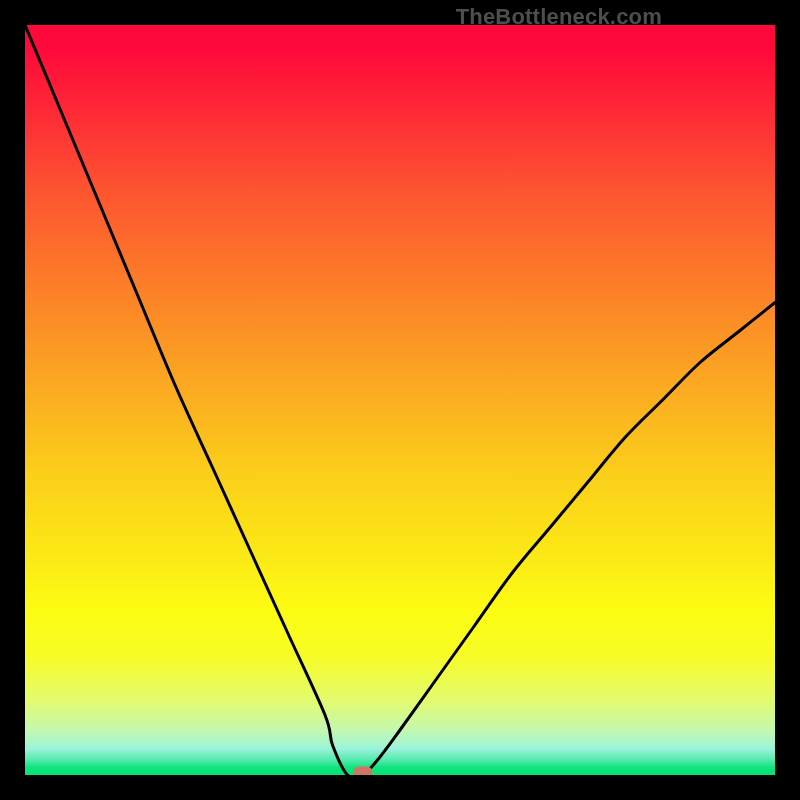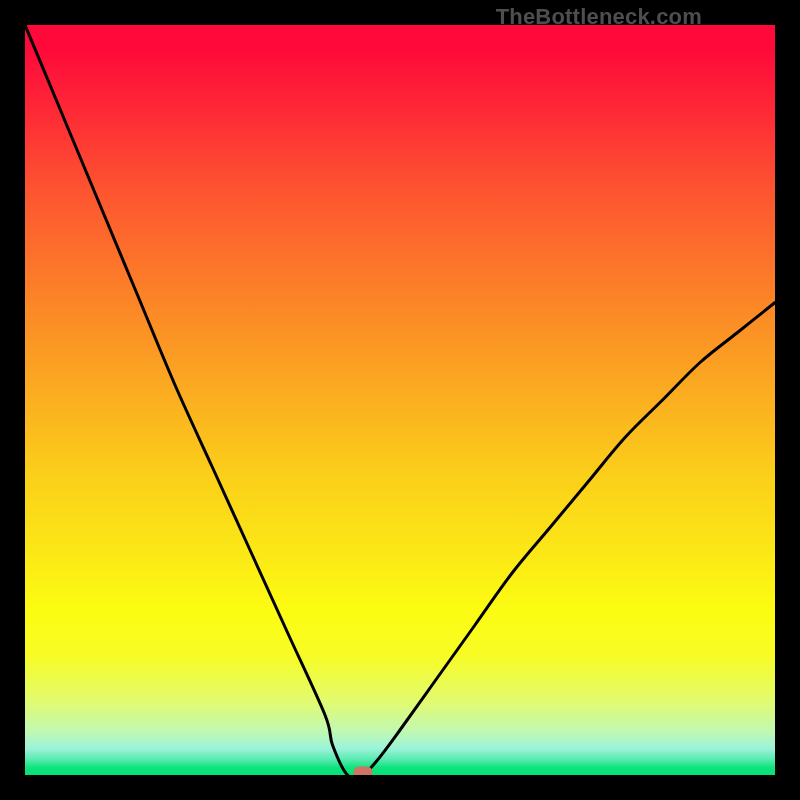--- a/index.html
+++ b/index.html
@@ -16,7 +16,6 @@
     width: 672px;
     height: 800px;
     background: #000;
-    padding-left: 40px;
   }
   .watermark {
     position: absolute;

